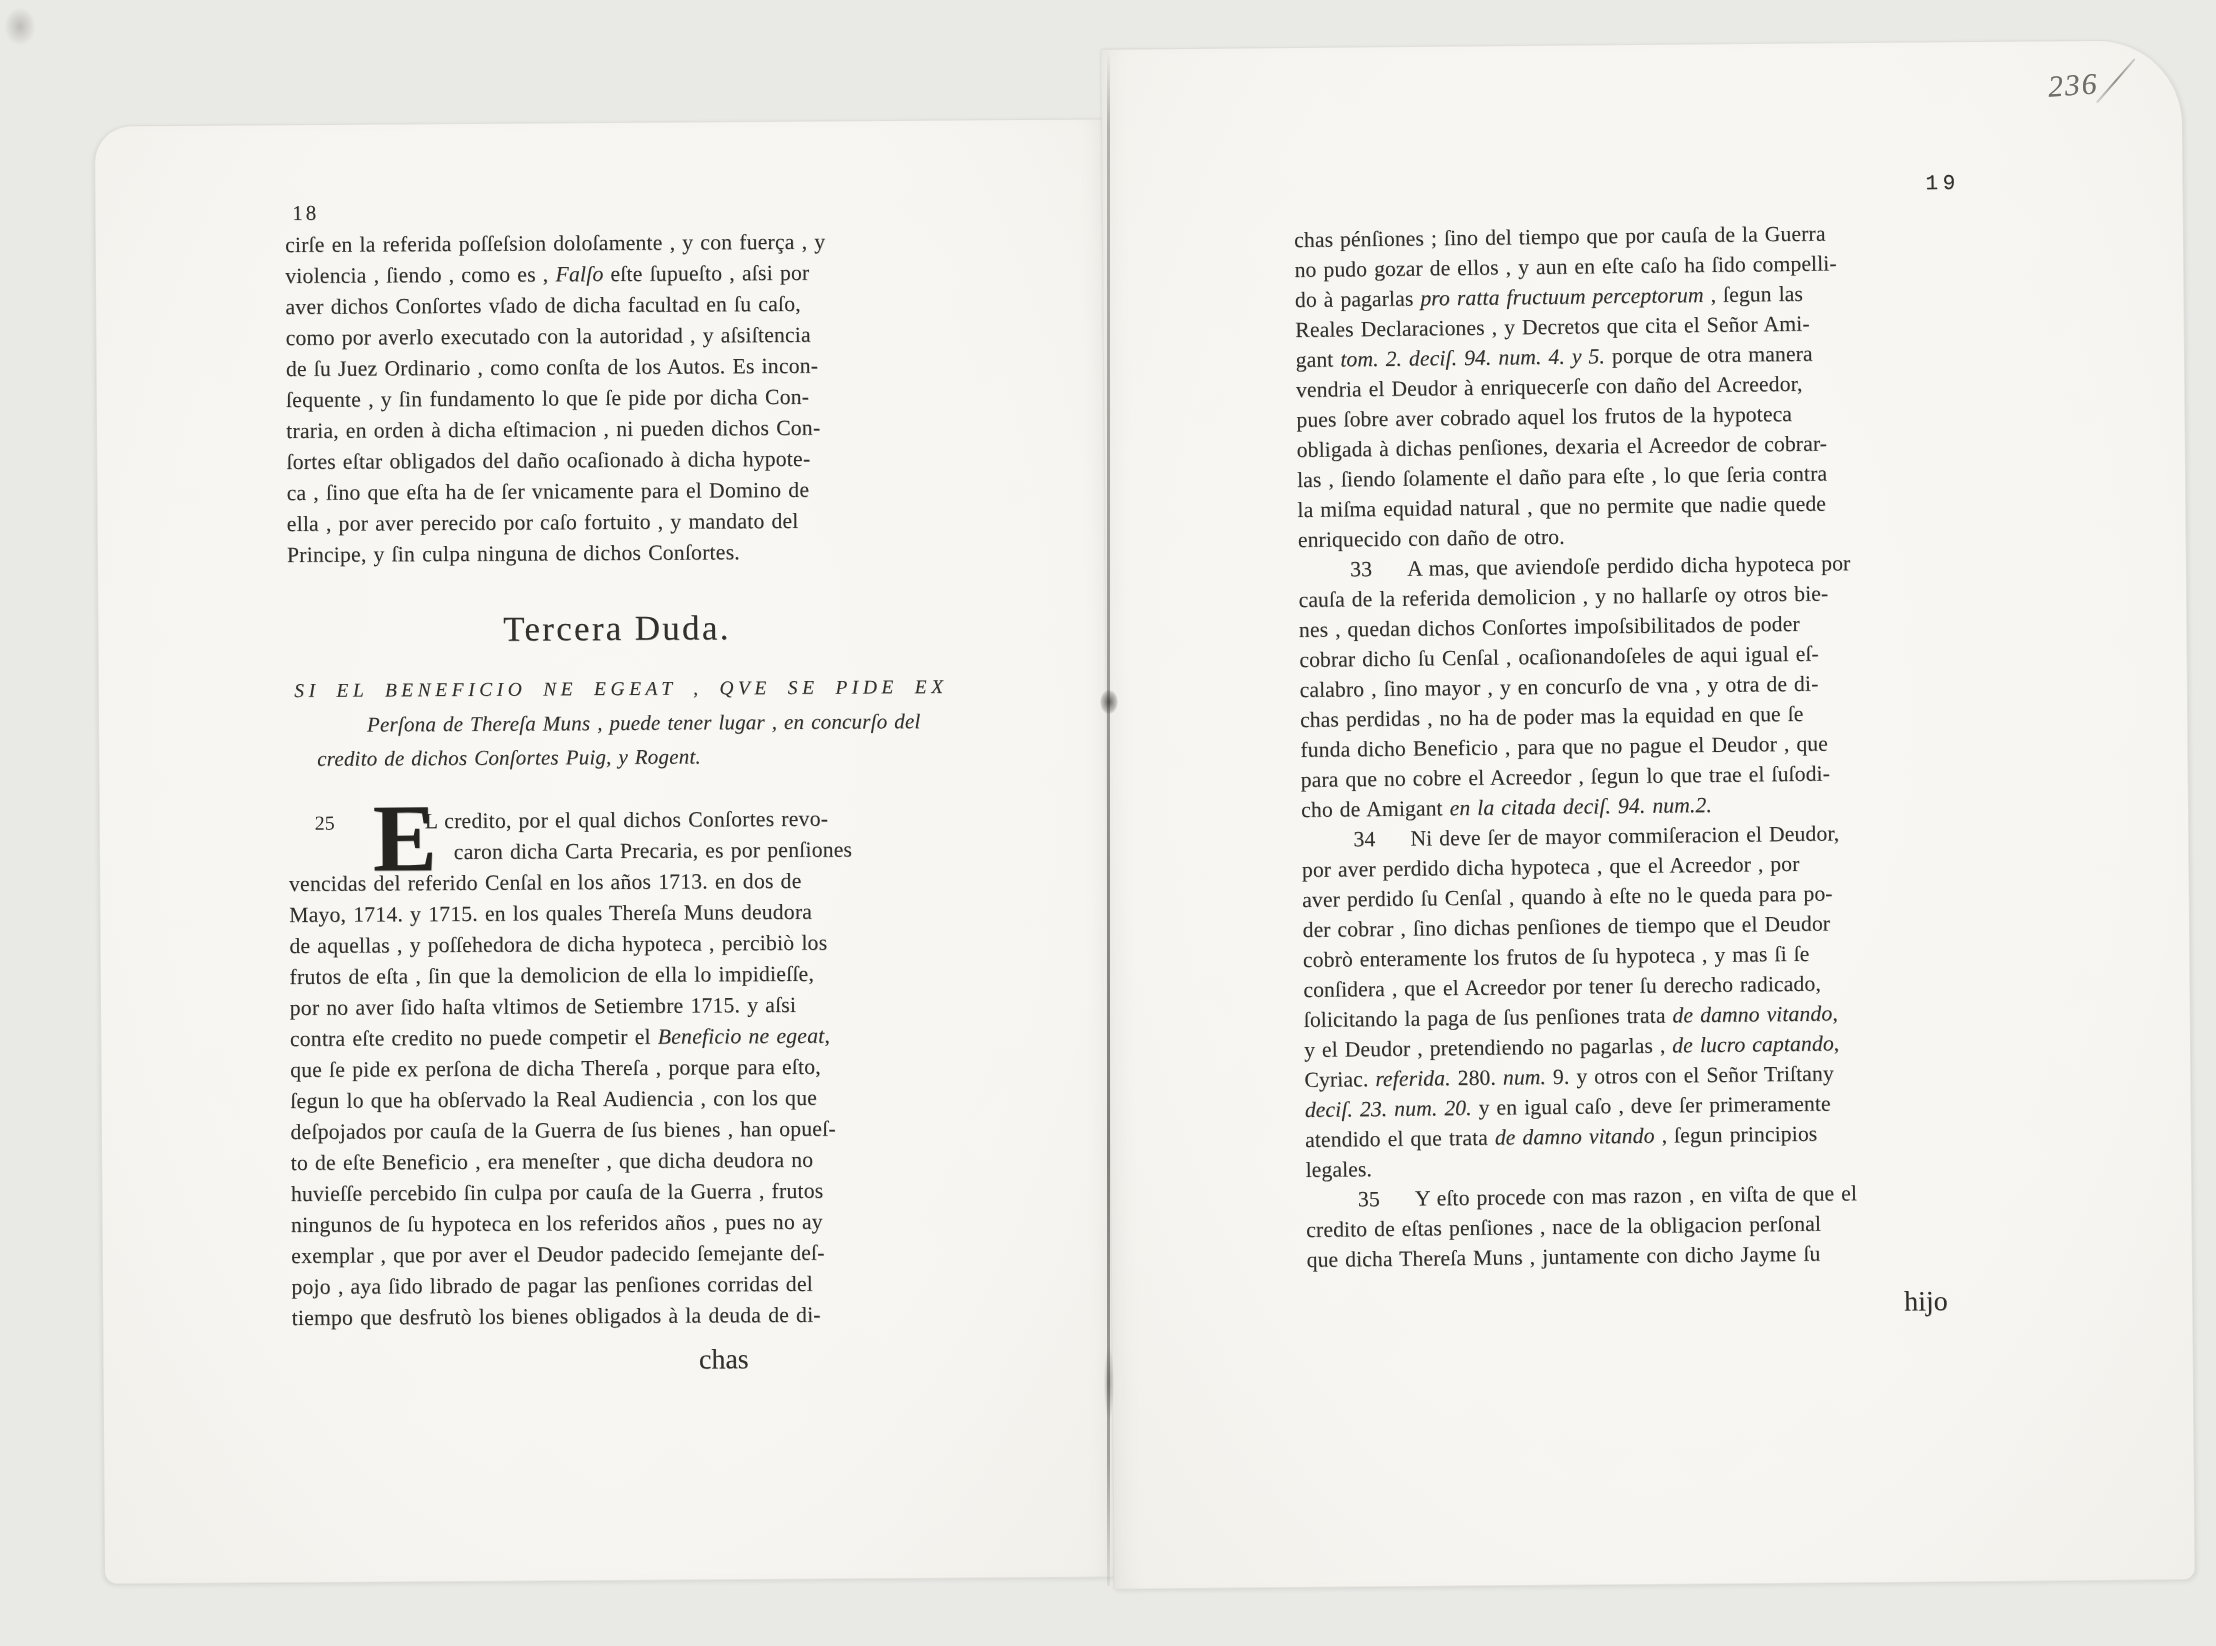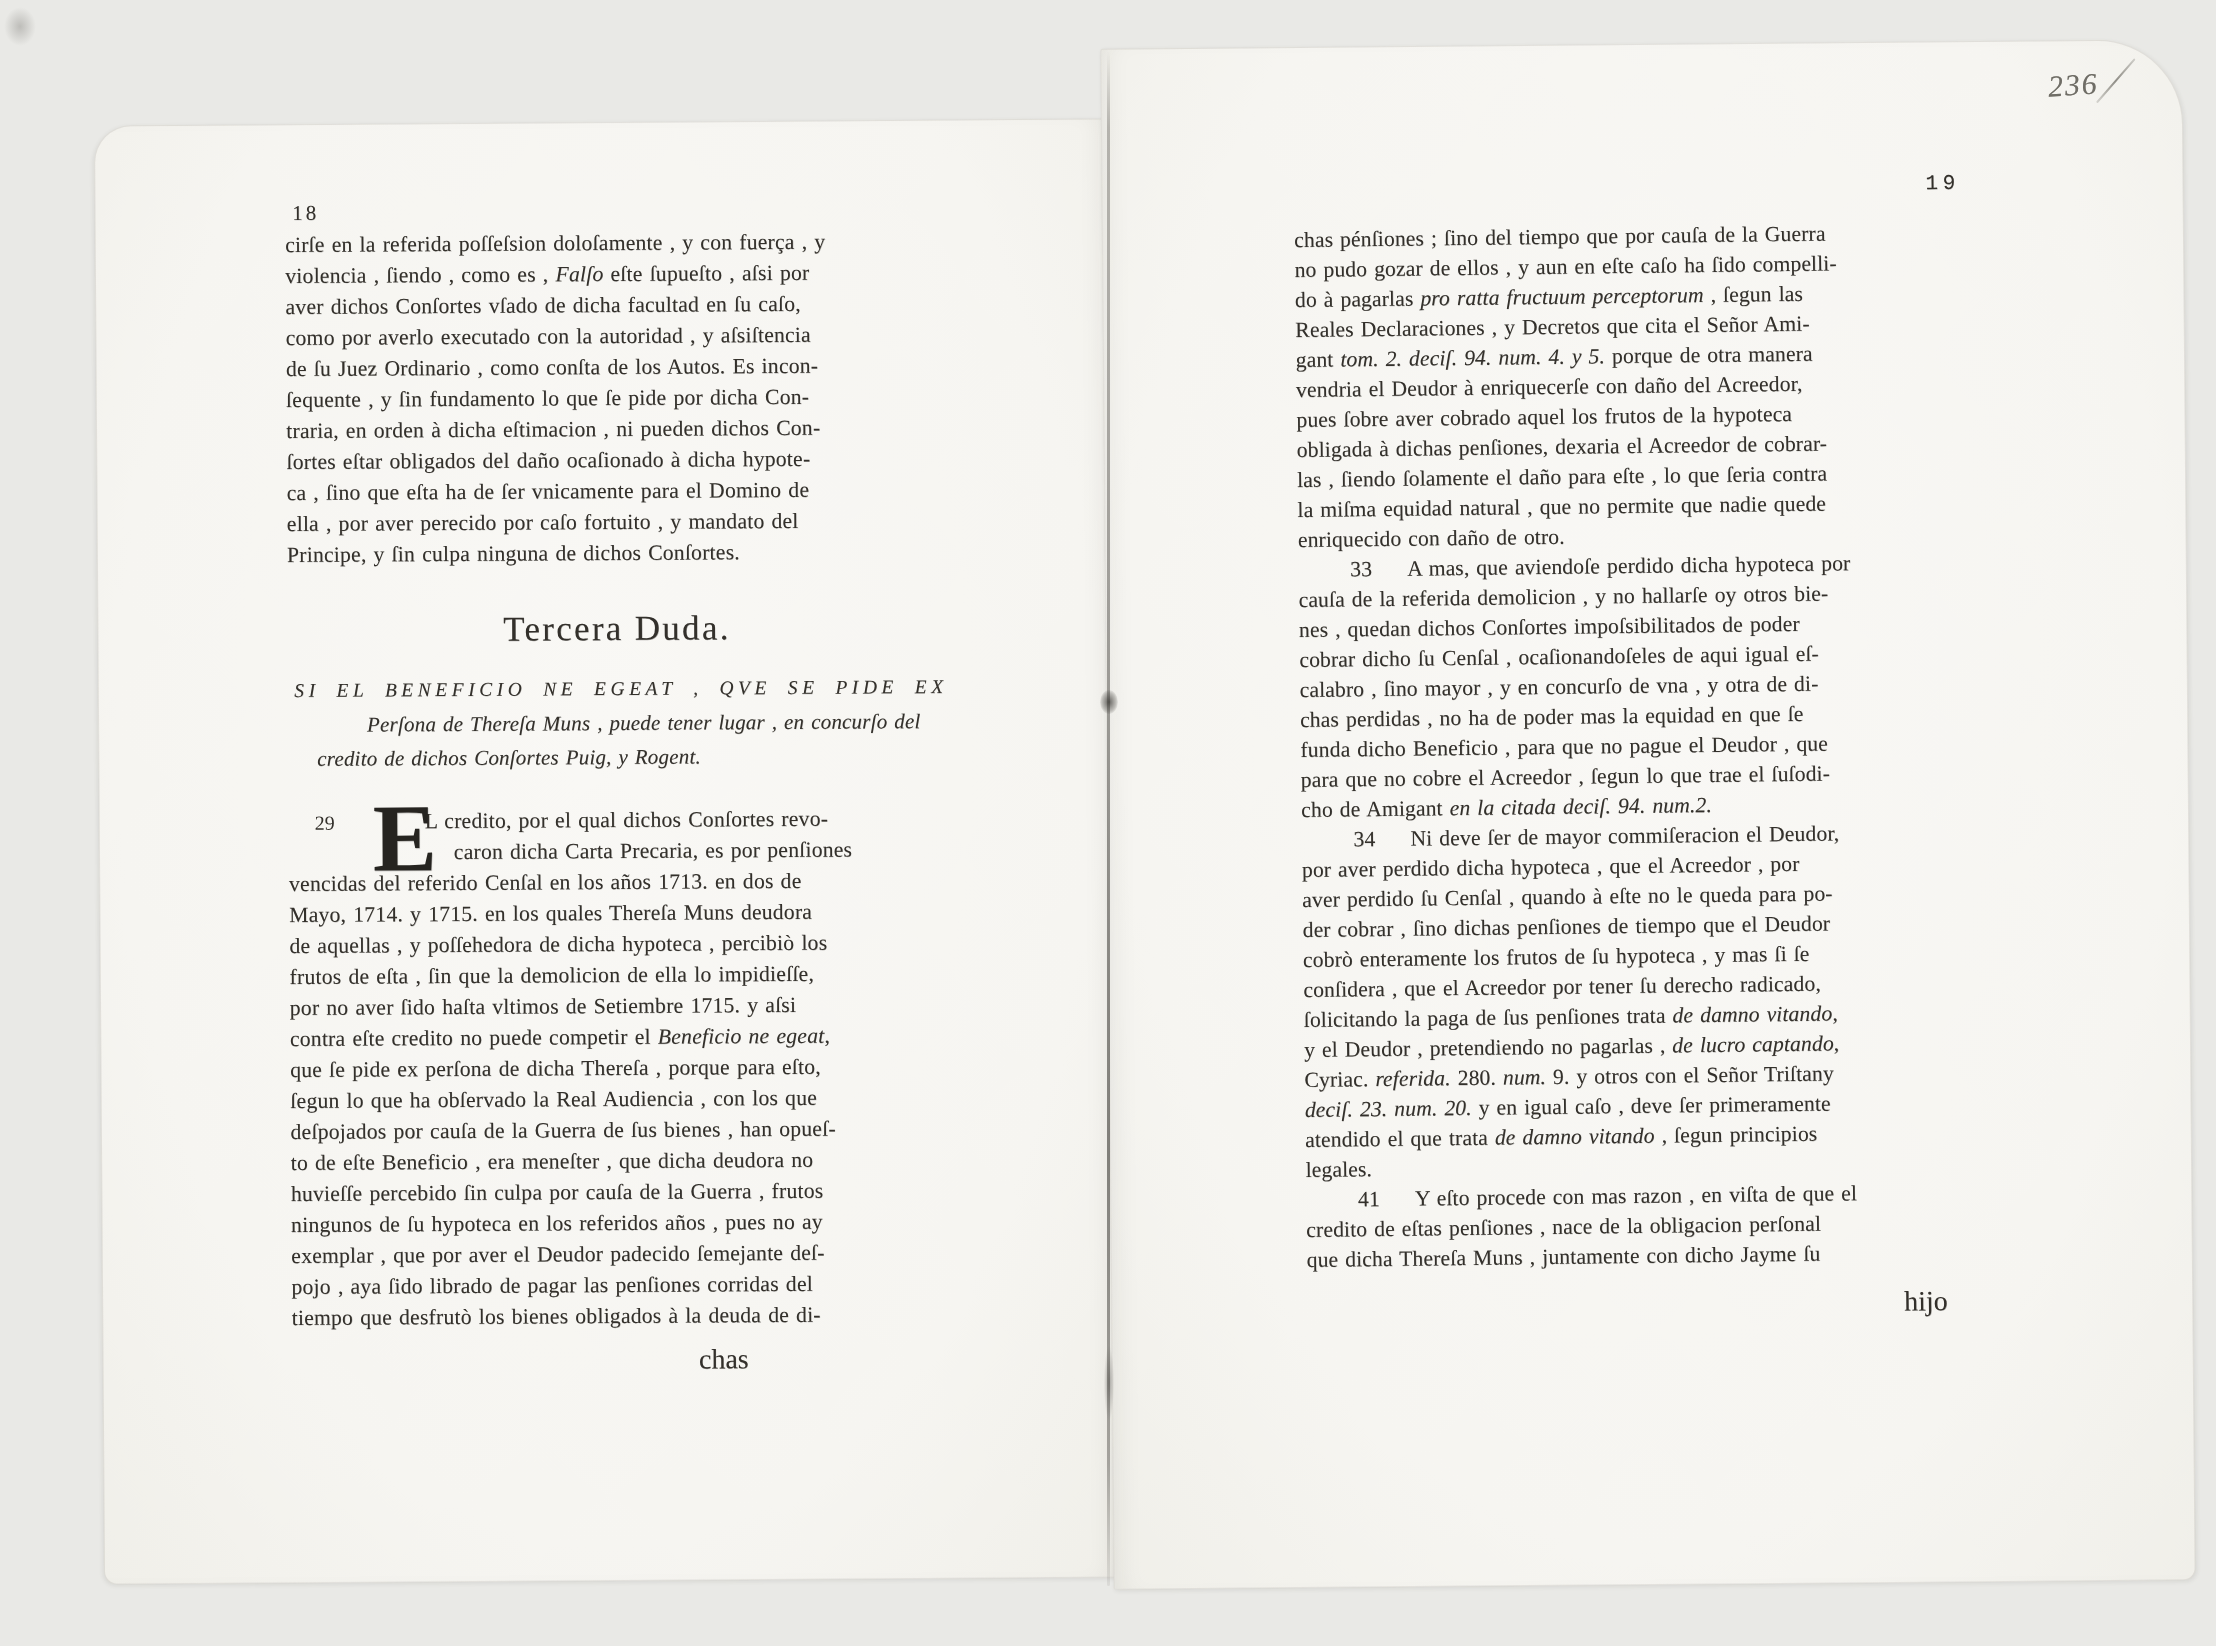--- a/index.html
+++ b/index.html
@@ -136,7 +136,7 @@
       </div>
 
     <div class="section" id="para32">
-      <span id="para32-number">29</span>
+      <span id="para32-number">25</span>
       <span id="para32-dropcap">E</span>
       <div>
           <div class="line ind1"><span>L credito, por el qual dichos Conſortes revo-</span></div>

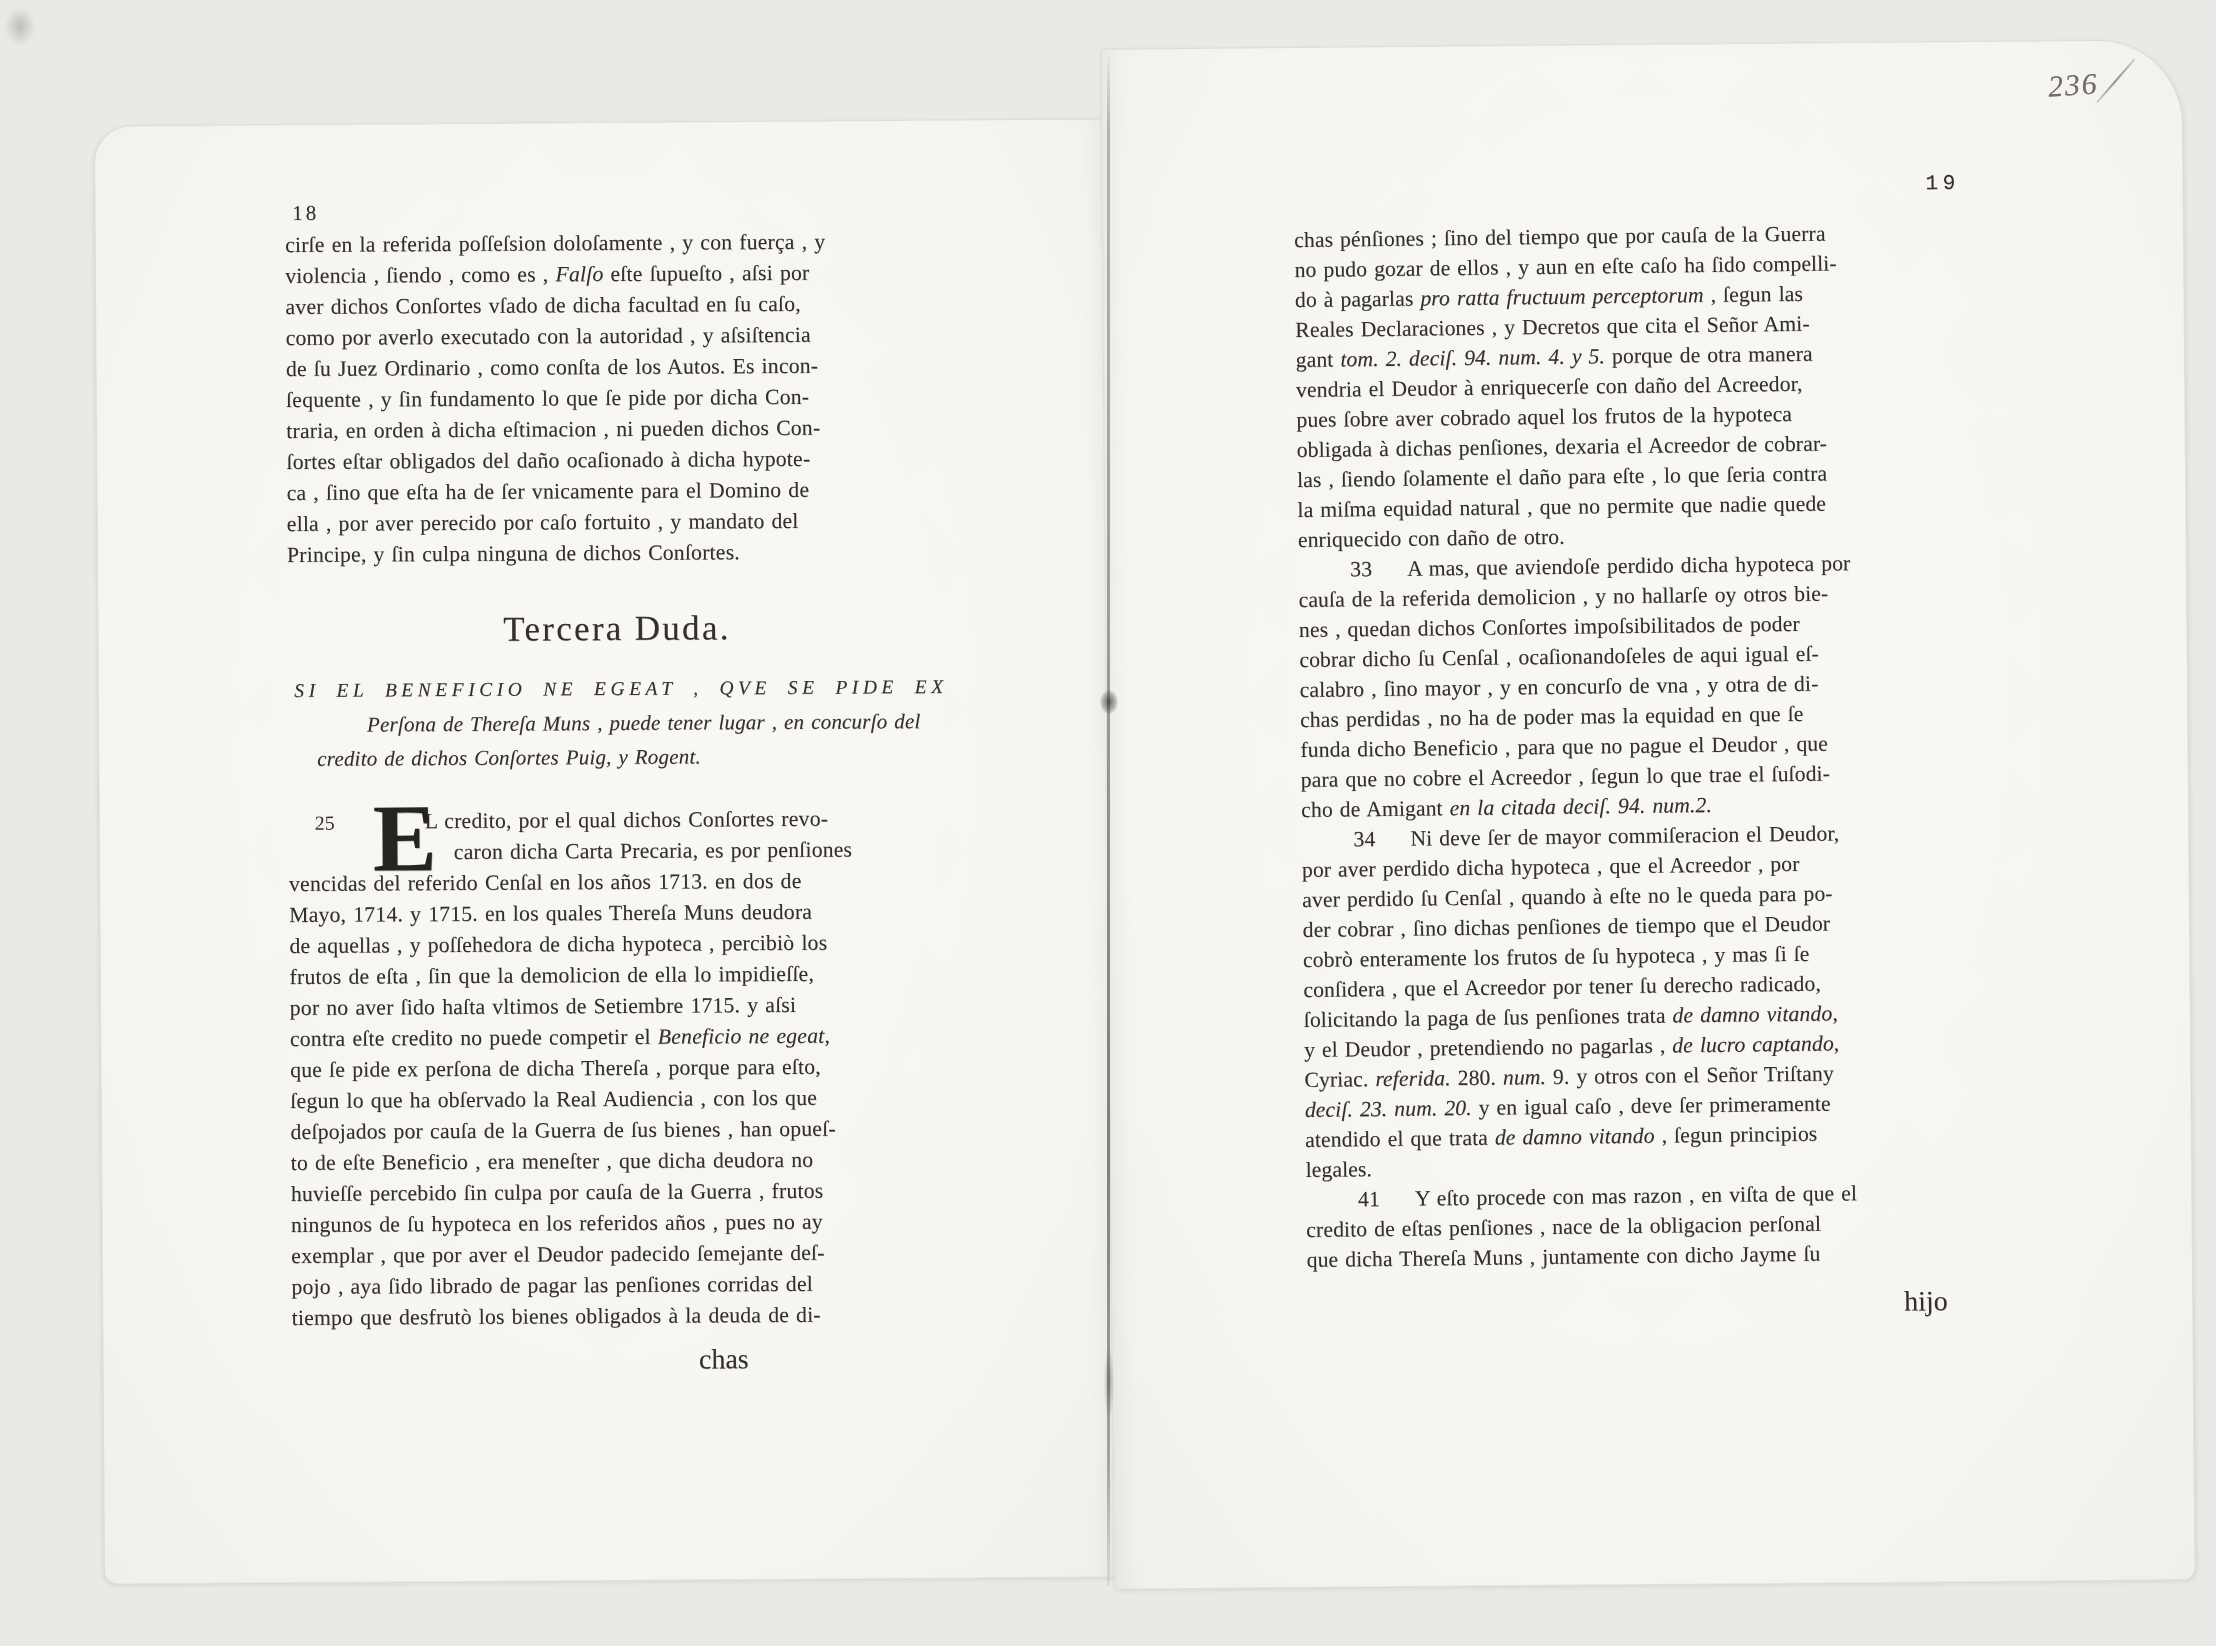--- a/index.html
+++ b/index.html
@@ -198,7 +198,7 @@
         <div class="line"><span class="it">deciſ. 23. num. 20.</span><span> y en igual caſo , deve ſer primeramente</span></div>
         <div class="line"><span>atendido el que trata </span><span class="it">de damno vitando</span><span> , ſegun principios</span></div>
         <div class="line"><span>legales.</span></div>
-        <div class="line"><span class="pnum">41</span><span>Y eſto procede con mas razon , en viſta de que el</span></div>
+        <div class="line"><span class="pnum">35</span><span>Y eſto procede con mas razon , en viſta de que el</span></div>
         <div class="line"><span>credito de eſtas penſiones , nace de la obligacion perſonal</span></div>
         <div class="line"><span>que dicha Thereſa Muns , juntamente con dicho Jayme ſu</span></div>
       </div>

